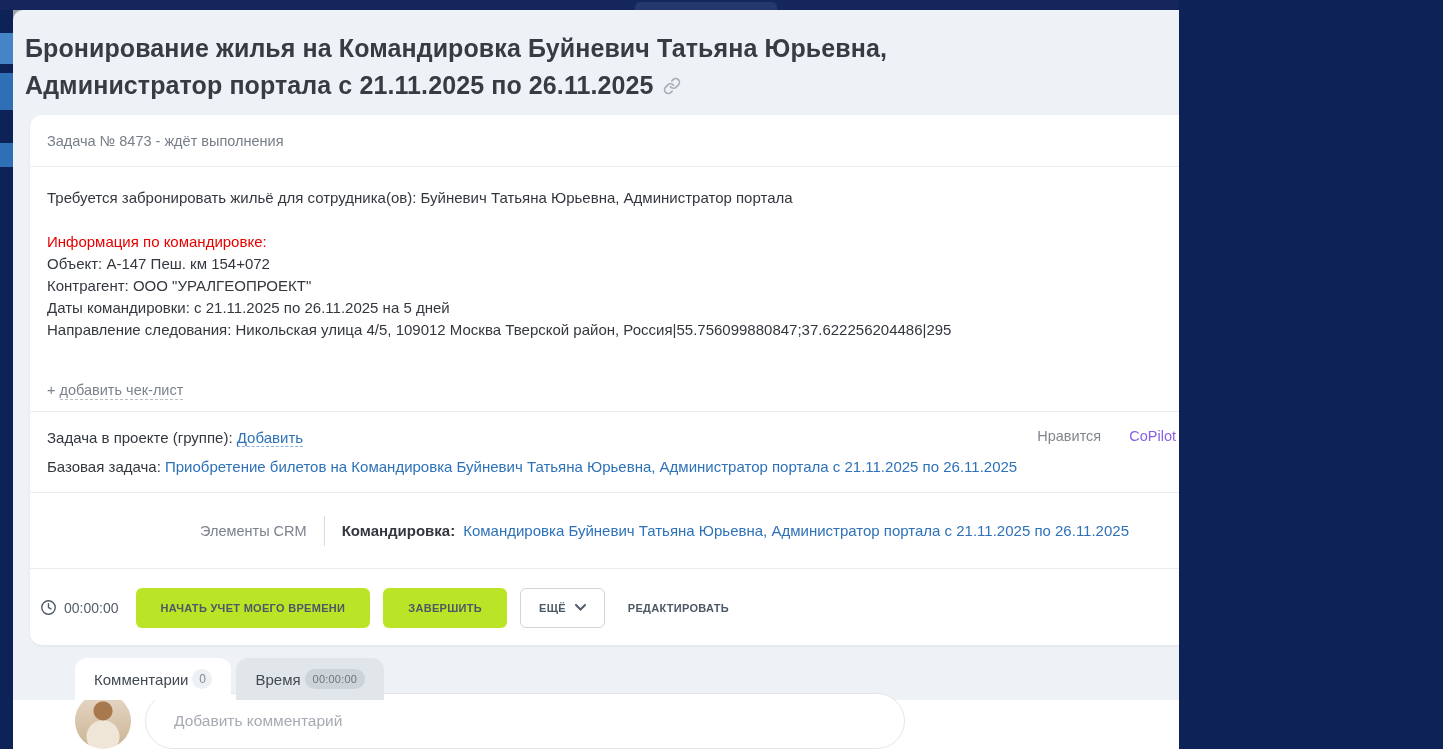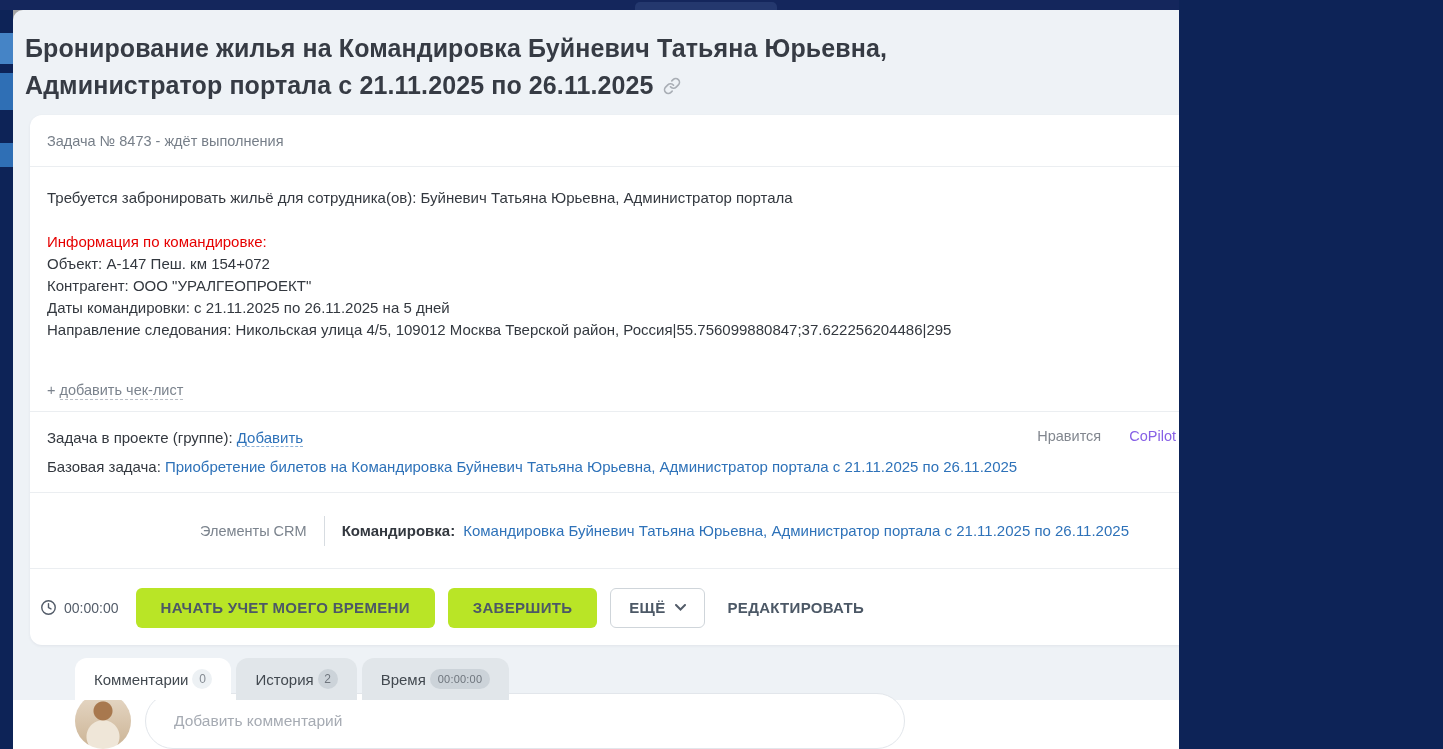--- a/index.html
+++ b/index.html
@@ -57,7 +57,7 @@
 
   .toolbar { height: 77px; display: flex; align-items: center; padding-left: 10px; gap: 13px; }
   .timer { display: flex; align-items: center; gap: 7px; color: #535c69; font-size: 14px; margin-right: 4px; }
-  .btn { height: 40px; border: none; border-radius: 6px; font-weight: 700; font-size: 15px; letter-spacing: .3px; color: #4c5866; padding: 0 25px; cursor: pointer; font-family: inherit; }
+  .btn { height: 40px; border: none; border-radius: 6px; font-weight: 700; font-size: 11px; letter-spacing: .3px; color: #4c5866; padding: 0 25px; cursor: pointer; font-family: inherit; }
   .btn.green { background: var(--accent-green, #b9e526); }
   .btn.white { background: #fff; border: 1px solid #cfd5da; display: flex; align-items: center; gap: 9px; padding: 0 18px; }
   .btn.plain { background: transparent; padding: 0 10px; }

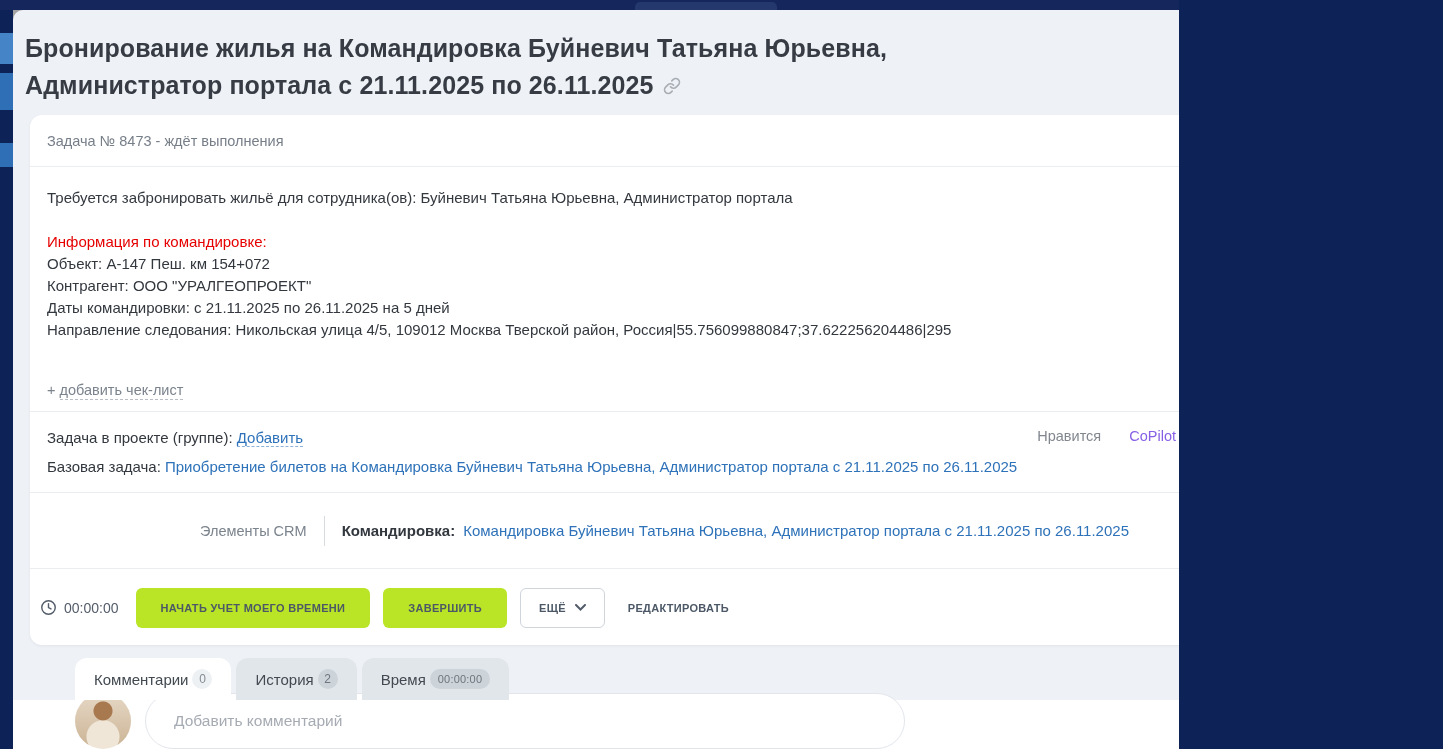--- a/index.html
+++ b/index.html
@@ -188,10 +188,6 @@
         <span class="badge">0</span>
       </div>
       <div class="tab">
-        <span>История</span>
-        <span class="badge">2</span>
-      </div>
-      <div class="tab">
         <span>Время</span>
         <span class="badge time-badge">00:00:00</span>
       </div>

